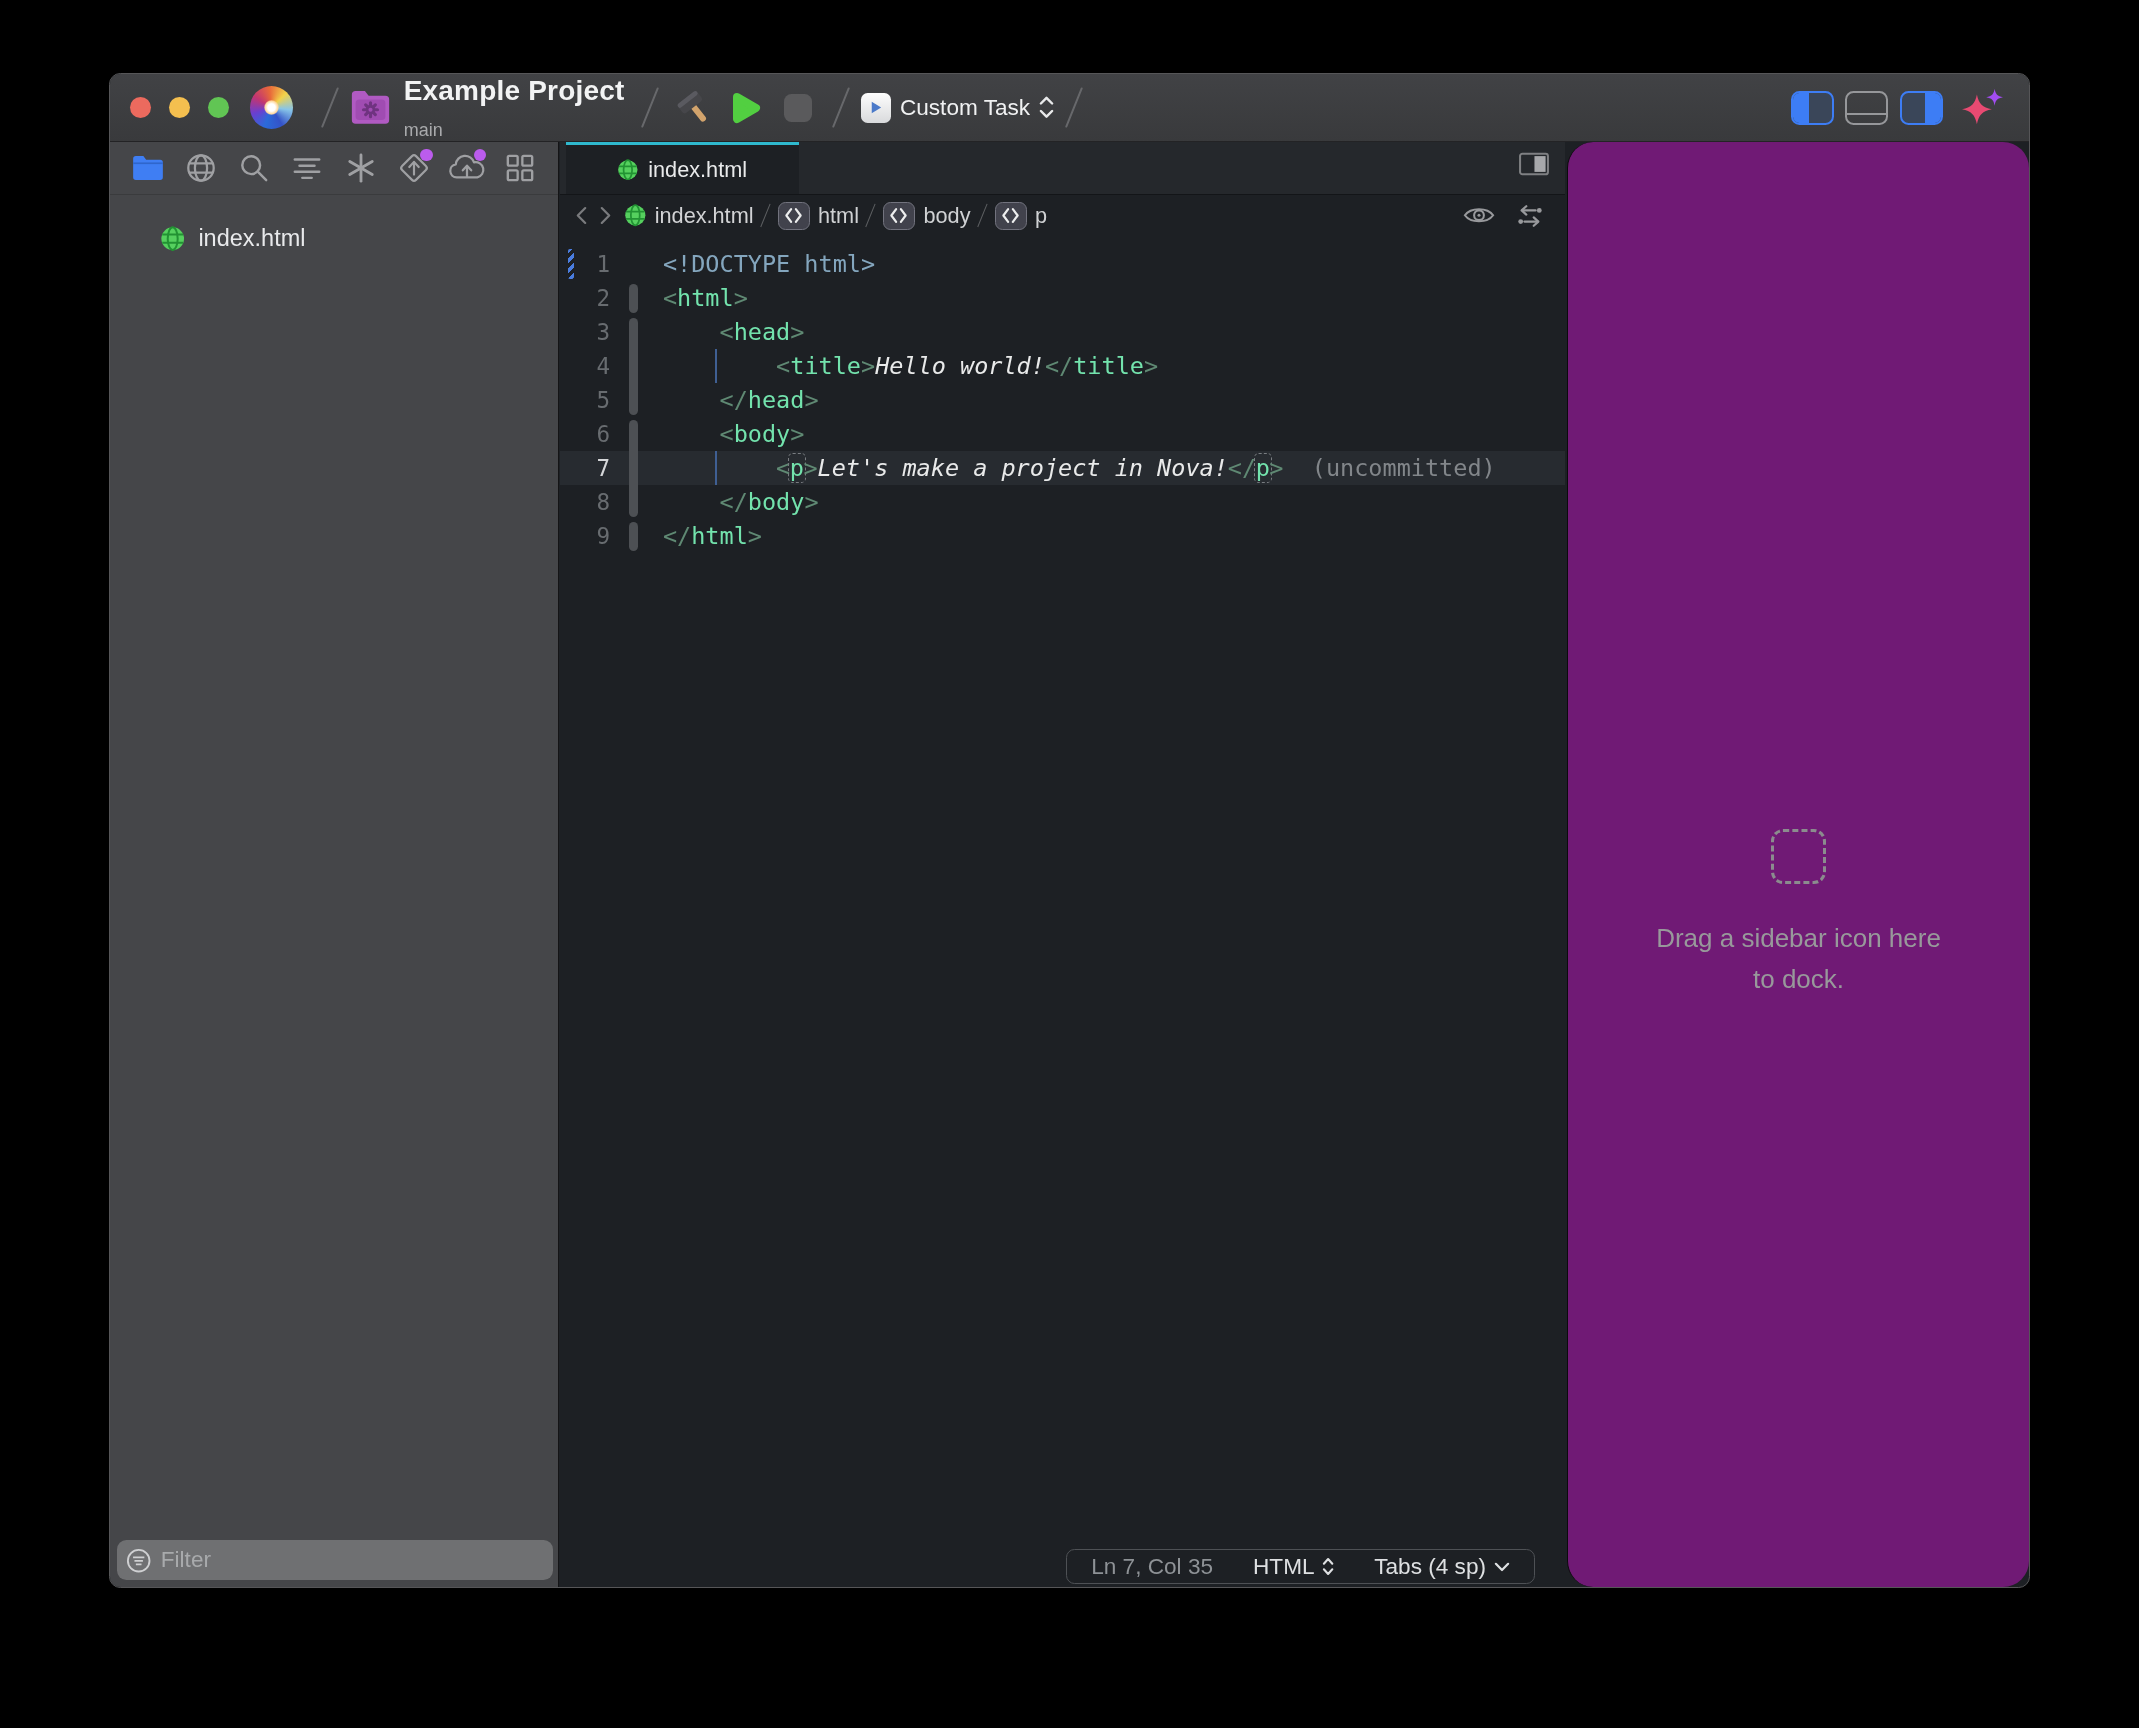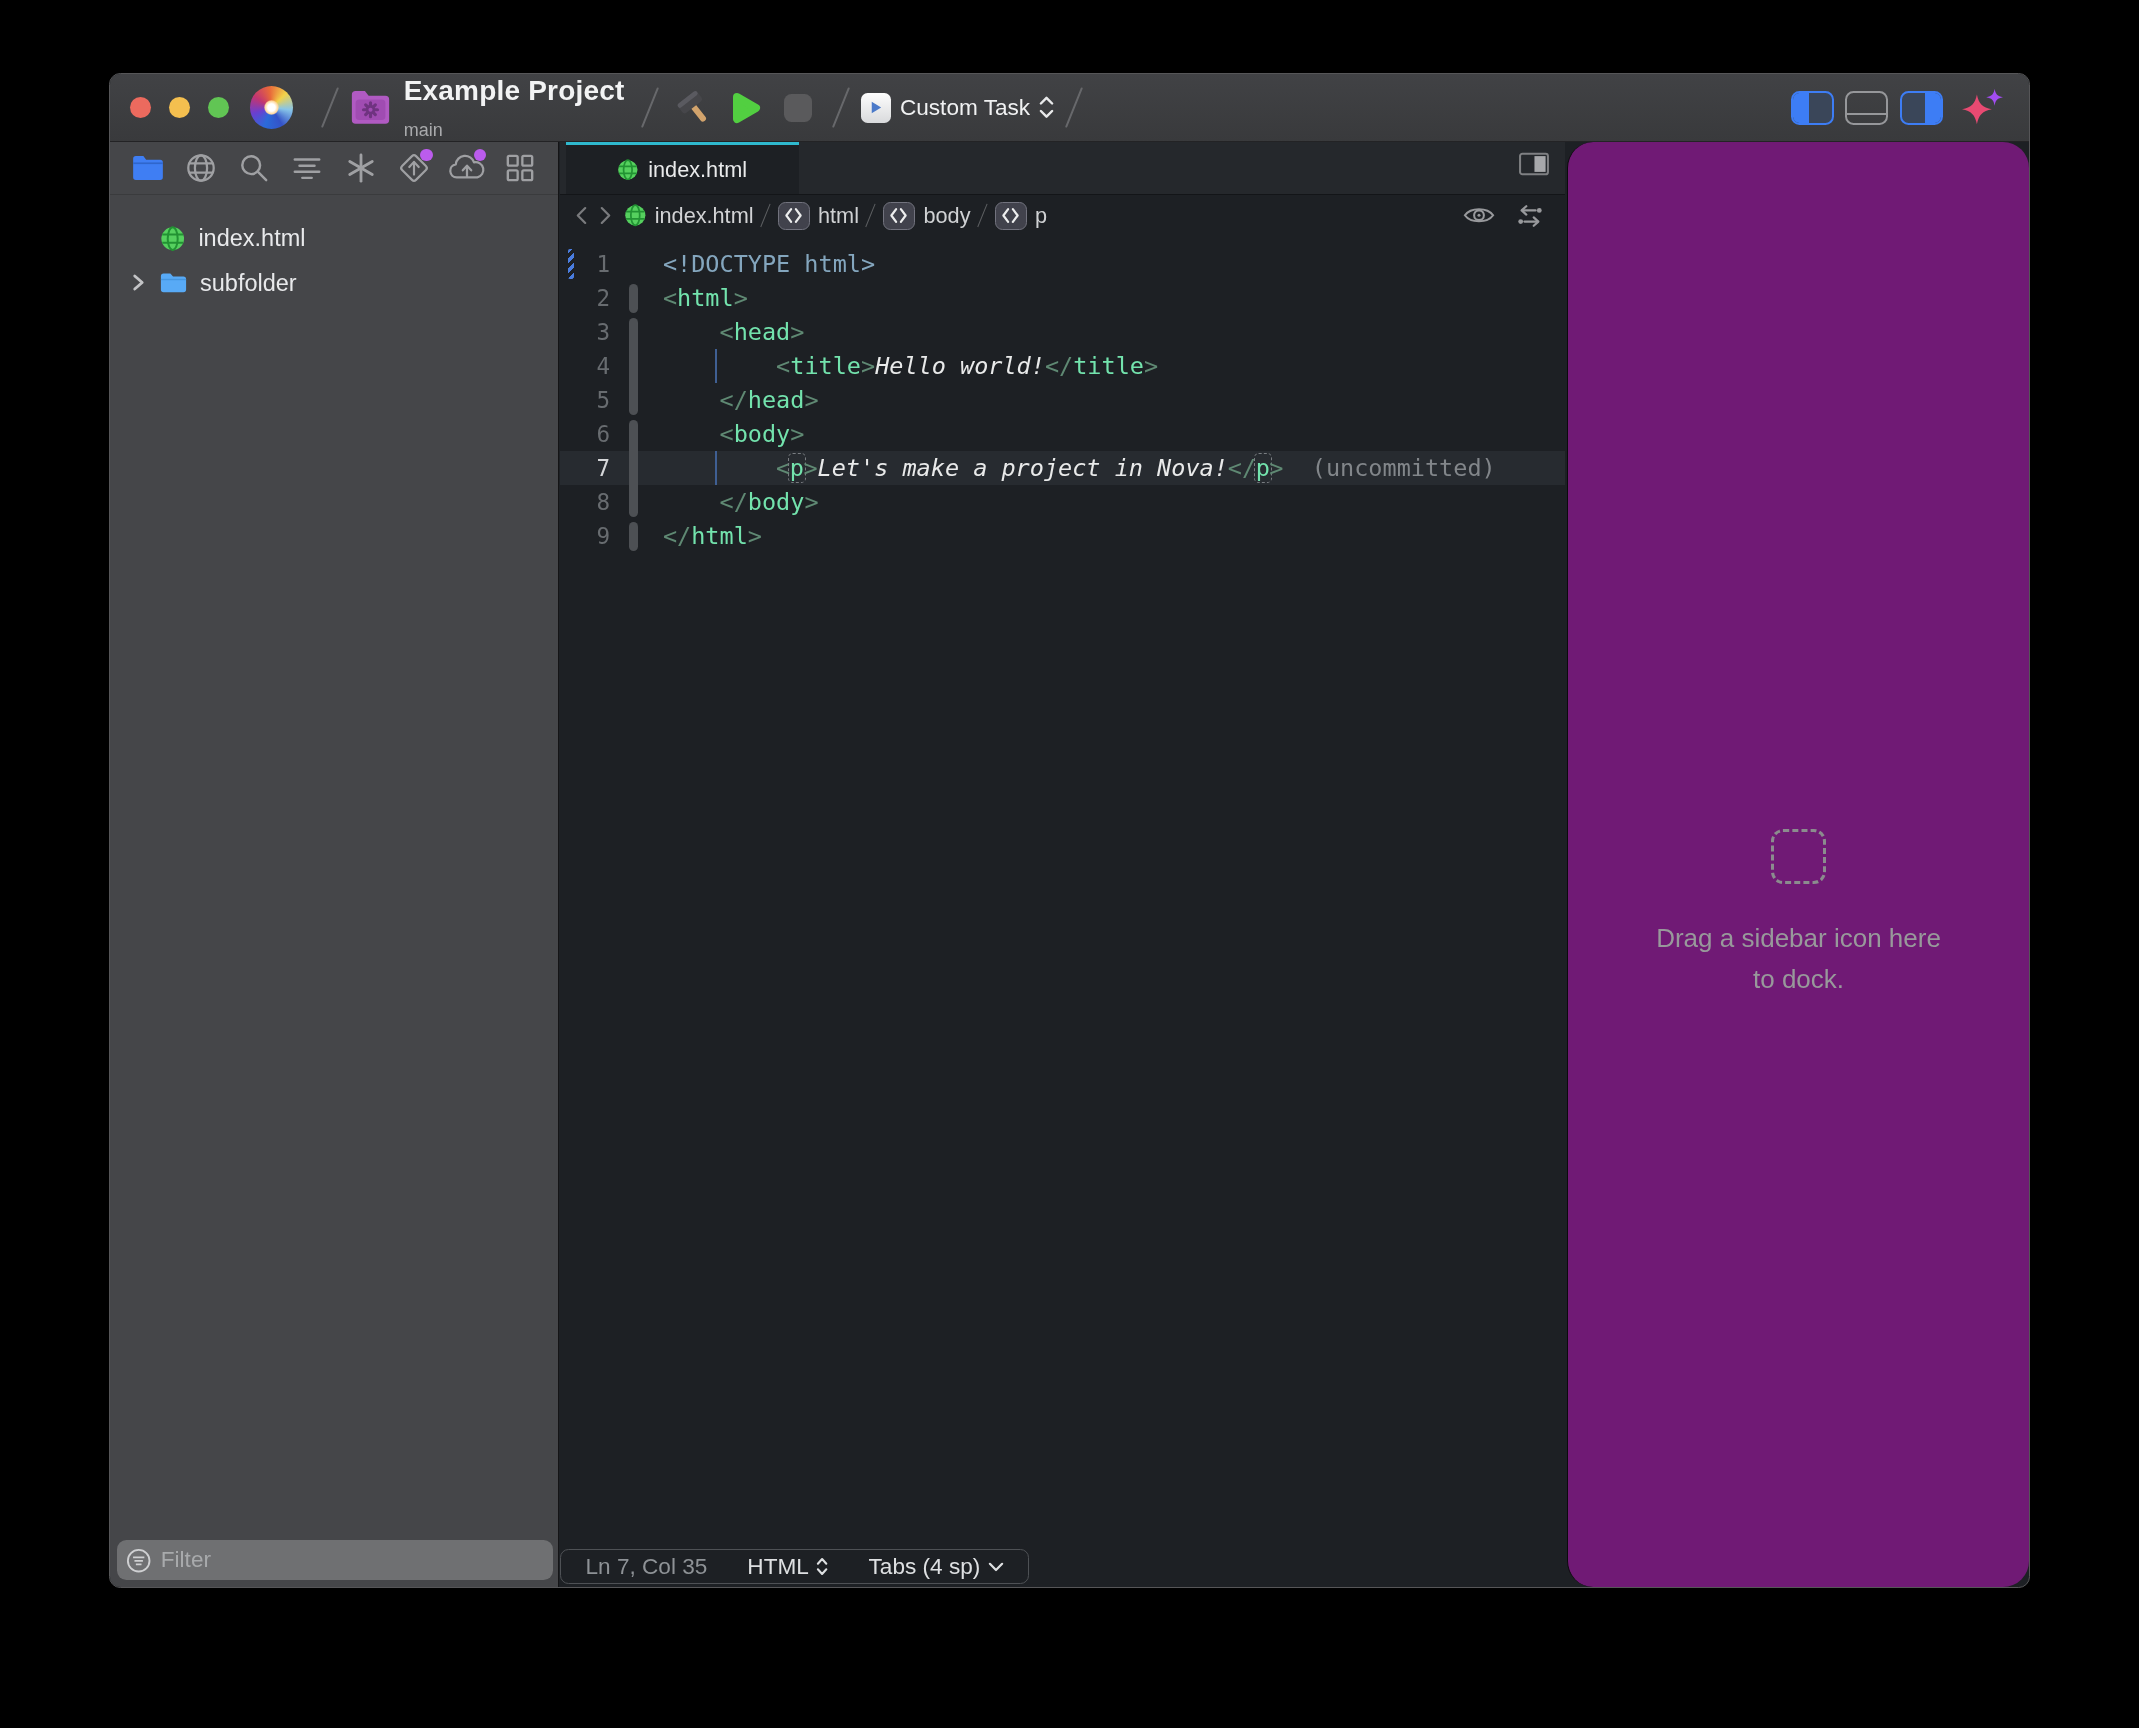--- a/index.html
+++ b/index.html
@@ -285,18 +285,6 @@
           </svg>
           <span class="fname">index.html</span>
         </div>
-        <div class="file-row">
-          <span class="disclose">
-            <svg width="14" height="21" viewBox="0 0 15 22">
-                <polyline points="4,4 12,11 4,18" fill="none" stroke="#c3c4c6" stroke-width="3" stroke-linecap="round" stroke-linejoin="round"></polyline>
-              </svg>
-          </span>
-          <svg width="27" height="22.6" viewBox="0 0 30 24">
-            <path d="M1 4 a3 3 0 0 1 3-3 h7.5 l3 3.5 h11.5 a3 3 0 0 1 3 3 v11.5 a3 3 0 0 1 -3 3 H4 a3 3 0 0 1 -3-3 Z" fill="#58aaf6"></path>
-            <path d="M1 7 h28 v1.6 H1 Z" fill="#4596e0"></path>
-          </svg>
-          <span class="fname">subfolder</span>
-        </div>
       </div>
 
       <div class="filter-field">

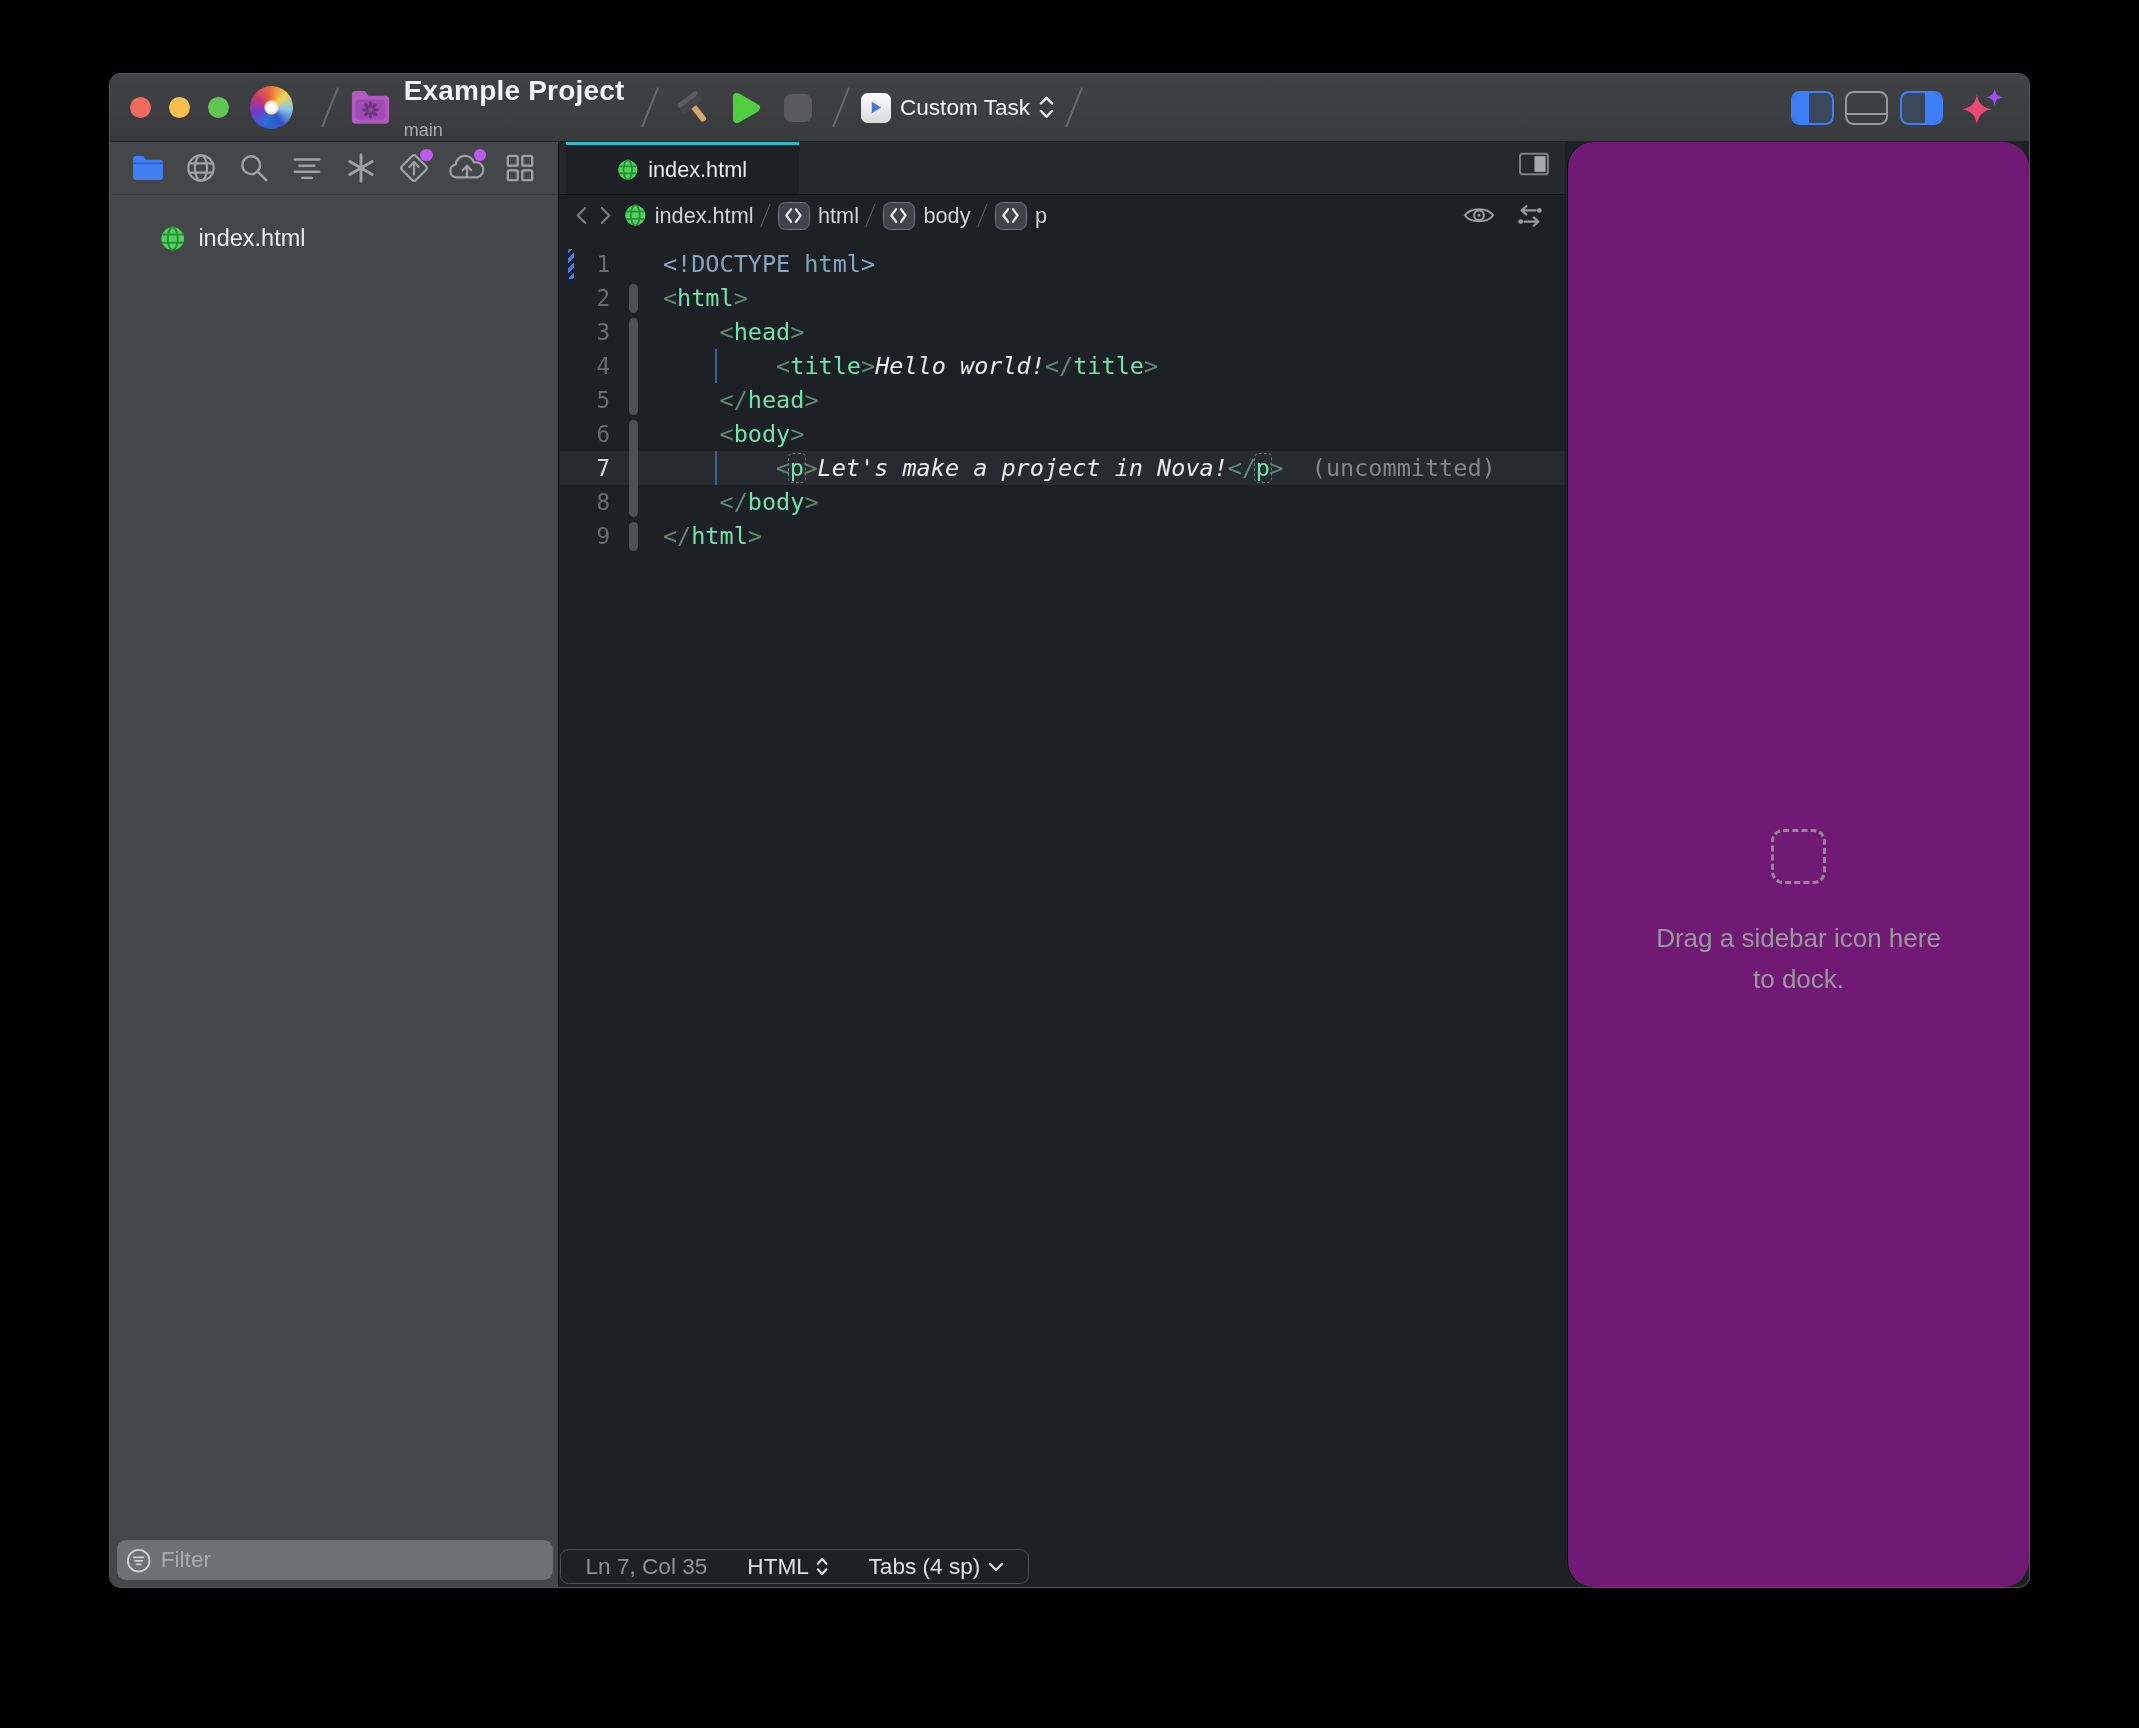--- a/index.html
+++ b/index.html
@@ -120,7 +120,7 @@
   .t-tagbox { color:#73e3ad; border:1.4px dashed #797d81; border-radius:4.7px; padding:0 0.9px; margin:0 -2.4px; }
 
   
-  .statusbar { height:41px; display:flex; align-items:center; justify-content:flex-start; padding-right:30px; }
+  .statusbar { height:41px; display:flex; align-items:center; justify-content:flex-end; padding-right:30px; }
   .status-group { height:35px; border:1.4px solid #4e5155; border-radius:8.5px; display:flex; align-items:center;
                   padding:0 24.5px; gap:40px; }
   .status-item { display:flex; align-items:center; gap:7.5px; background:none; border:none; }

